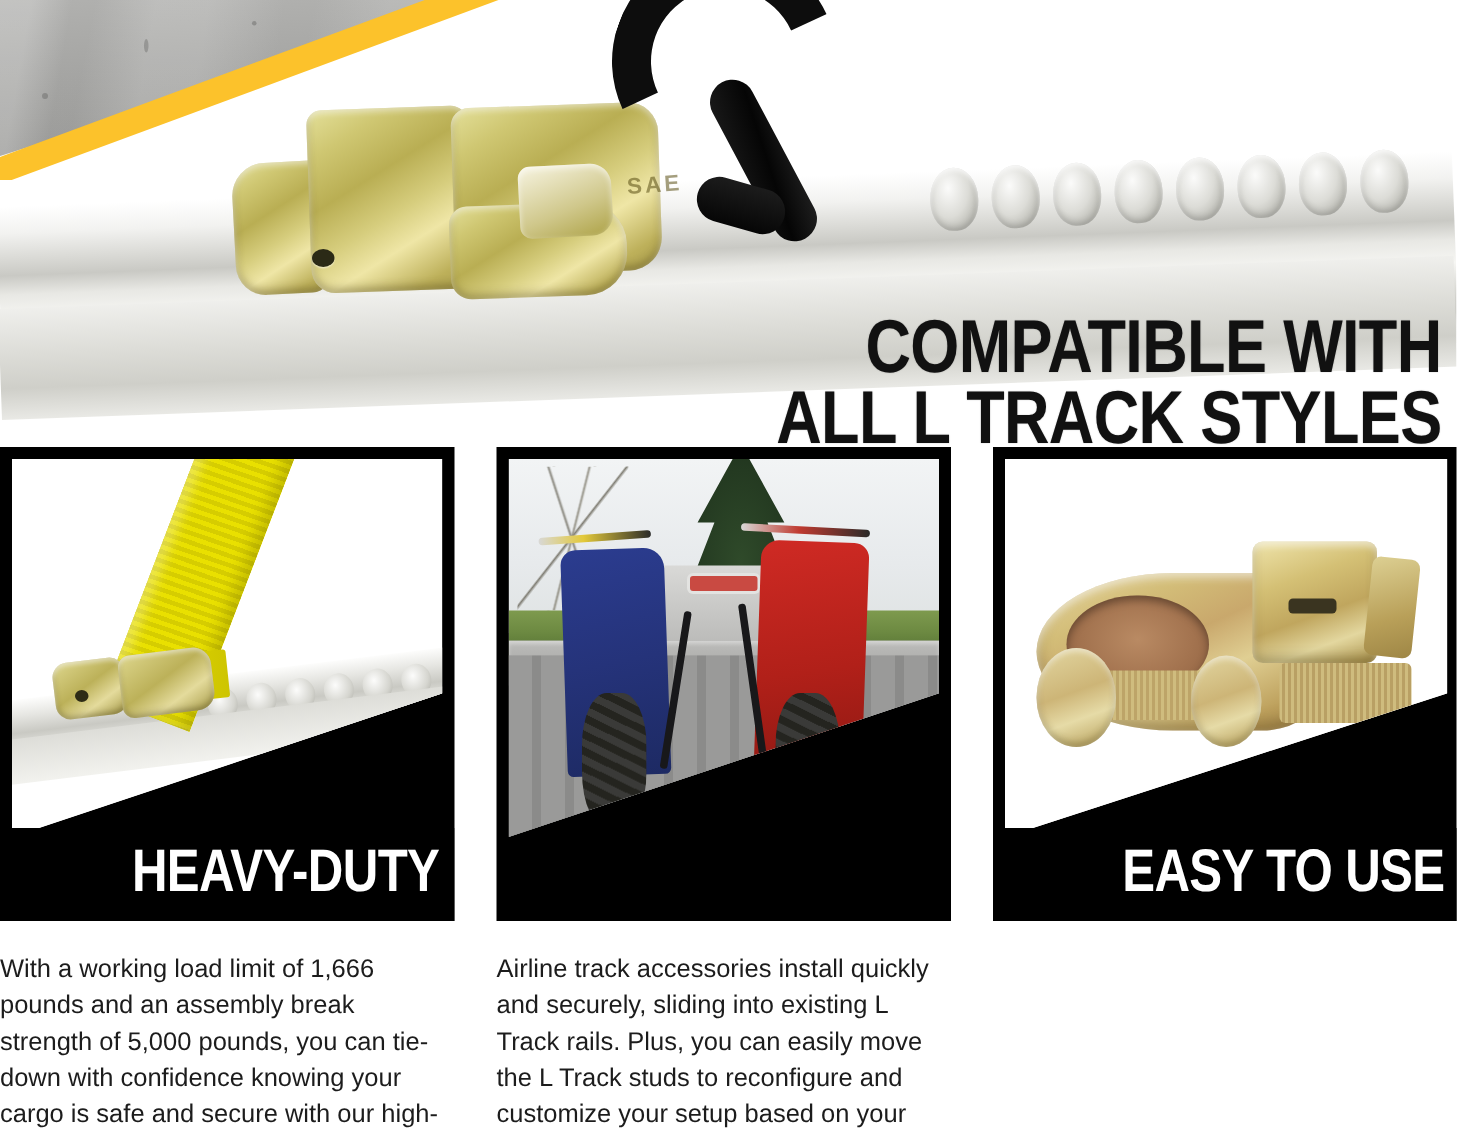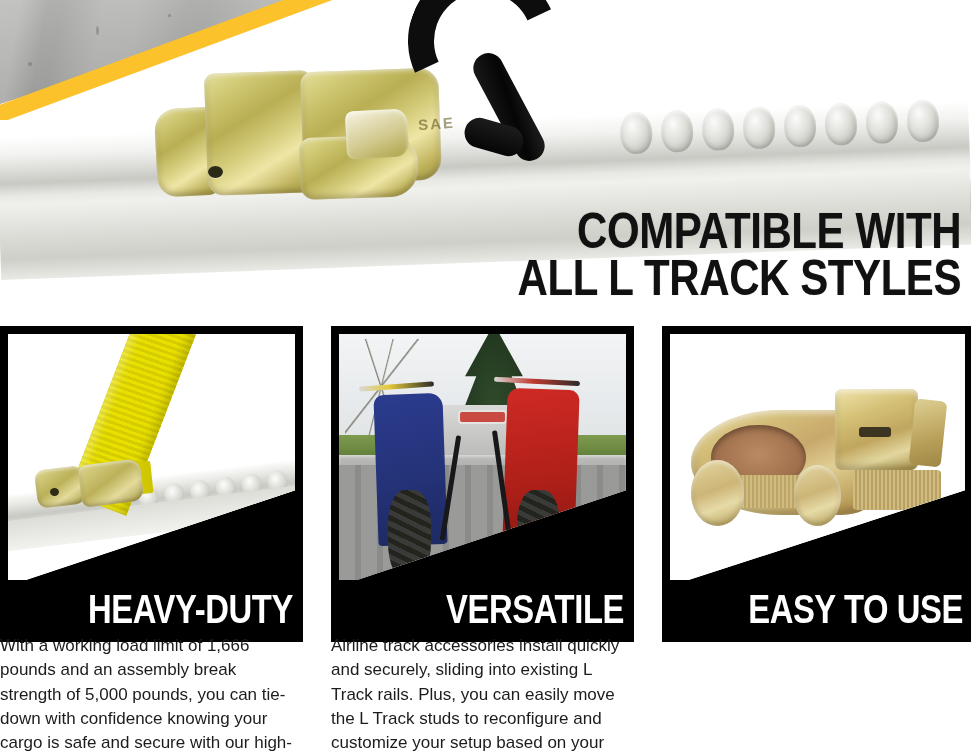--- a/index.html
+++ b/index.html
@@ -173,7 +173,7 @@
 
   
   .cards {
-    position:absolute; left:0; top:326px;
+    position:absolute; left:0; top:298px;
     width:971px; height:316px;
     display:flex;
     gap:28px;

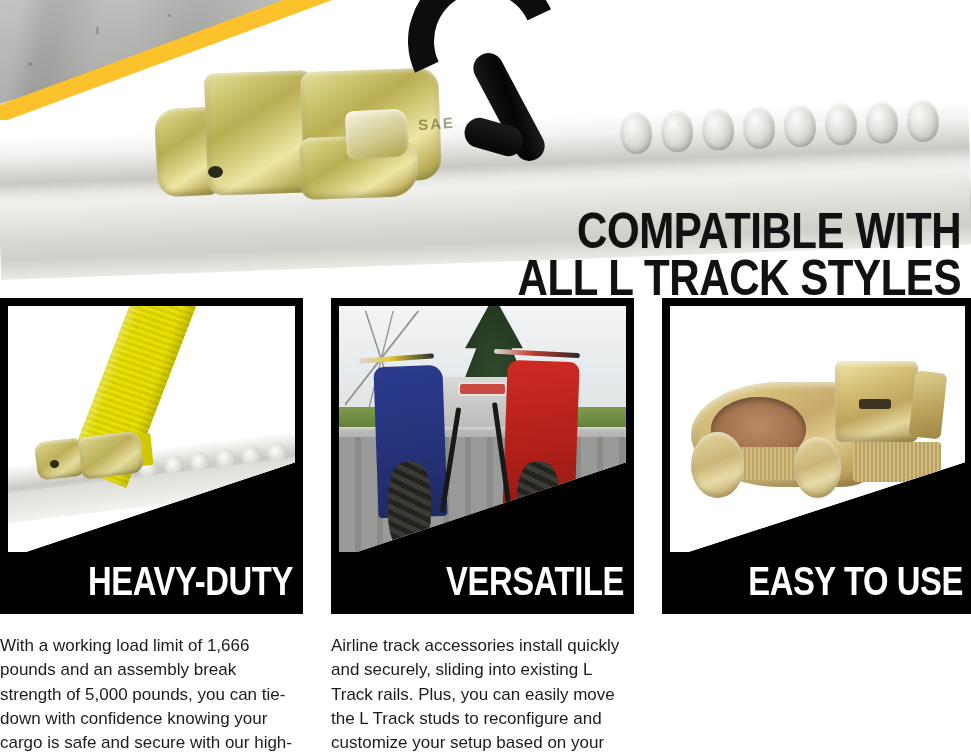--- a/index.html
+++ b/index.html
@@ -514,9 +514,6 @@
         <div class="p2-strap-a"></div>
         <div class="p2-strap-b"></div>
       </div>
-      <div class="card-caption">
-        <span class="card-caption-text">VERSATILE</span>
-      </div>
     </article>
 
     <article class="card">

